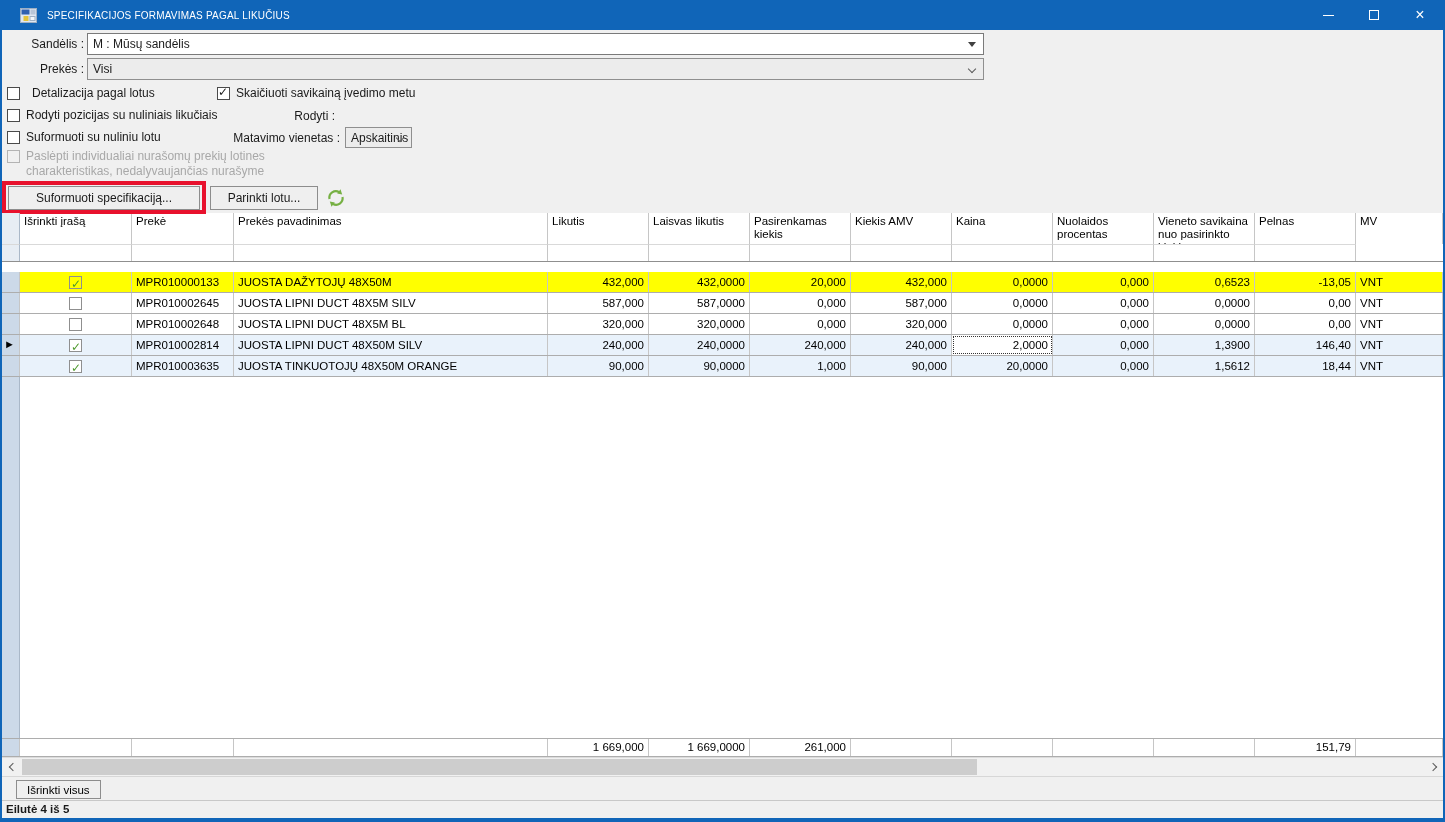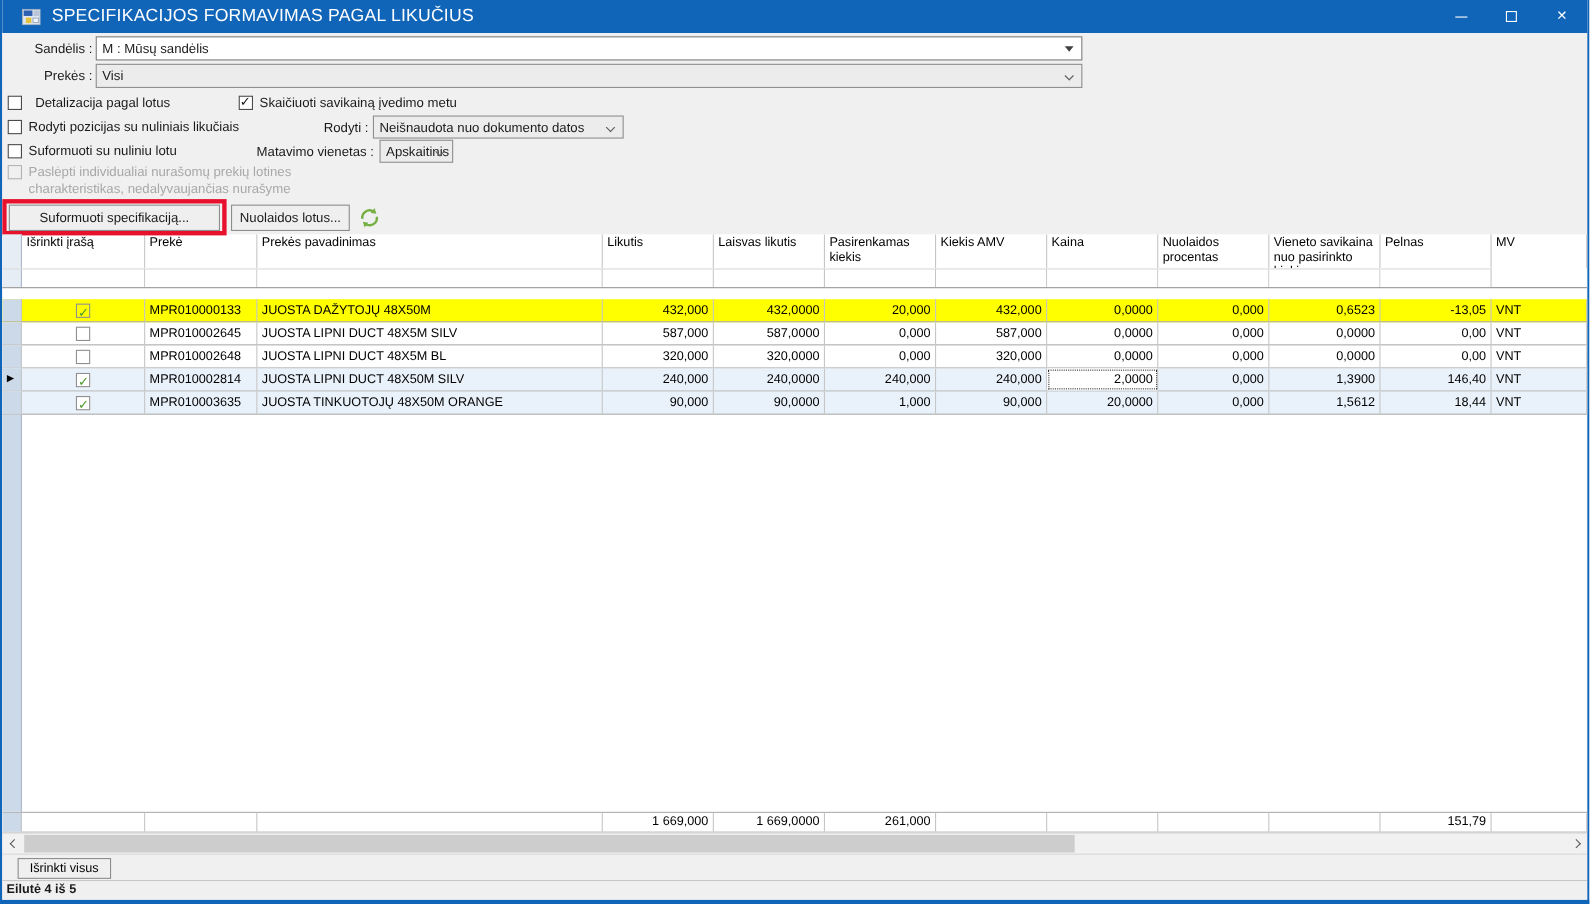--- a/index.html
+++ b/index.html
@@ -12,7 +12,7 @@
   
   .titlebar { height:30px; background:#1065b8; display:flex; align-items:center; color:#fff; }
   .app-icon { margin-left:18px; width:17px; height:15px; display:inline-block; }
-  .title-text { margin-left:10px; font-size:16px; letter-spacing:.2px; }
+  .title-text { margin-left:10px; font-size:10px; letter-spacing:.2px; }
   .win-btns { margin-left:auto; display:flex; height:30px; }
   .wbtn { width:46px; height:30px; display:flex; align-items:center; justify-content:center; color:#fff; font-size:16px; cursor:default; }
   .glyph-min { width:11px; height:1px; background:#fff; display:block; }

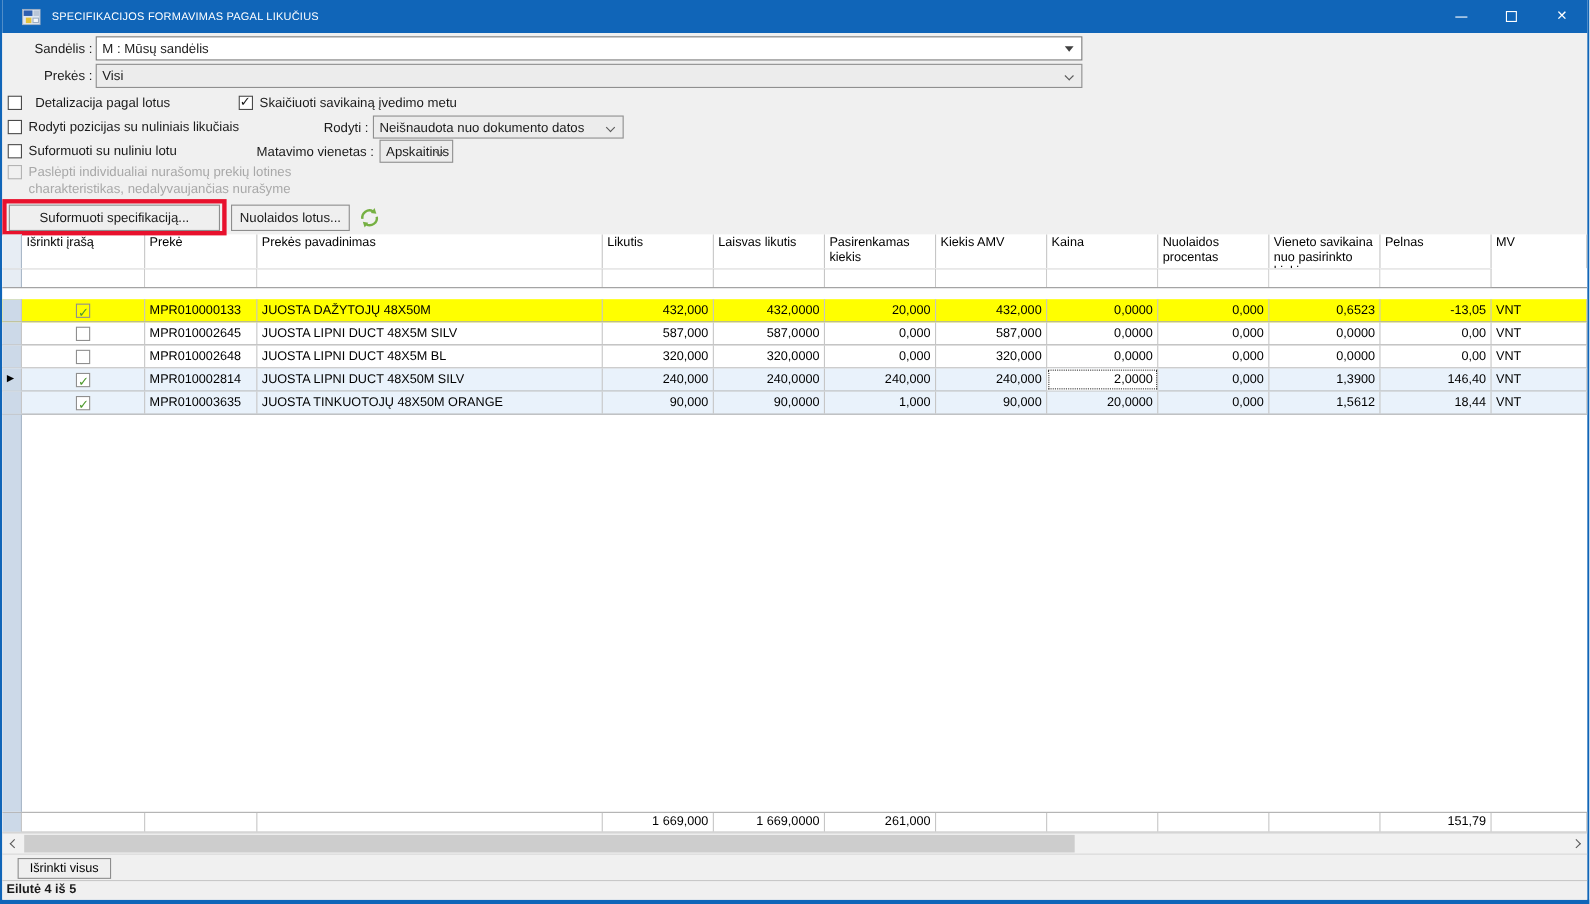--- a/index.html
+++ b/index.html
@@ -125,10 +125,6 @@
       <span class="cbl">Rodyti pozicijas su nuliniais likučiais</span>
     </div>
     <div class="flabel" style="left:240px;top:75px;width:93px;">Rodyti :</div>
-    <div class="combo gray" style="left:337px;top:75px;width:228px;height:21px;">
-      <span>Neišnaudota nuo dokumento datos</span>
-      <span class="chev" style="top:7px;"></span>
-    </div>
 
     <div class="cbrow" style="left:5px;top:100px;">
       <span class="fcb"></span>

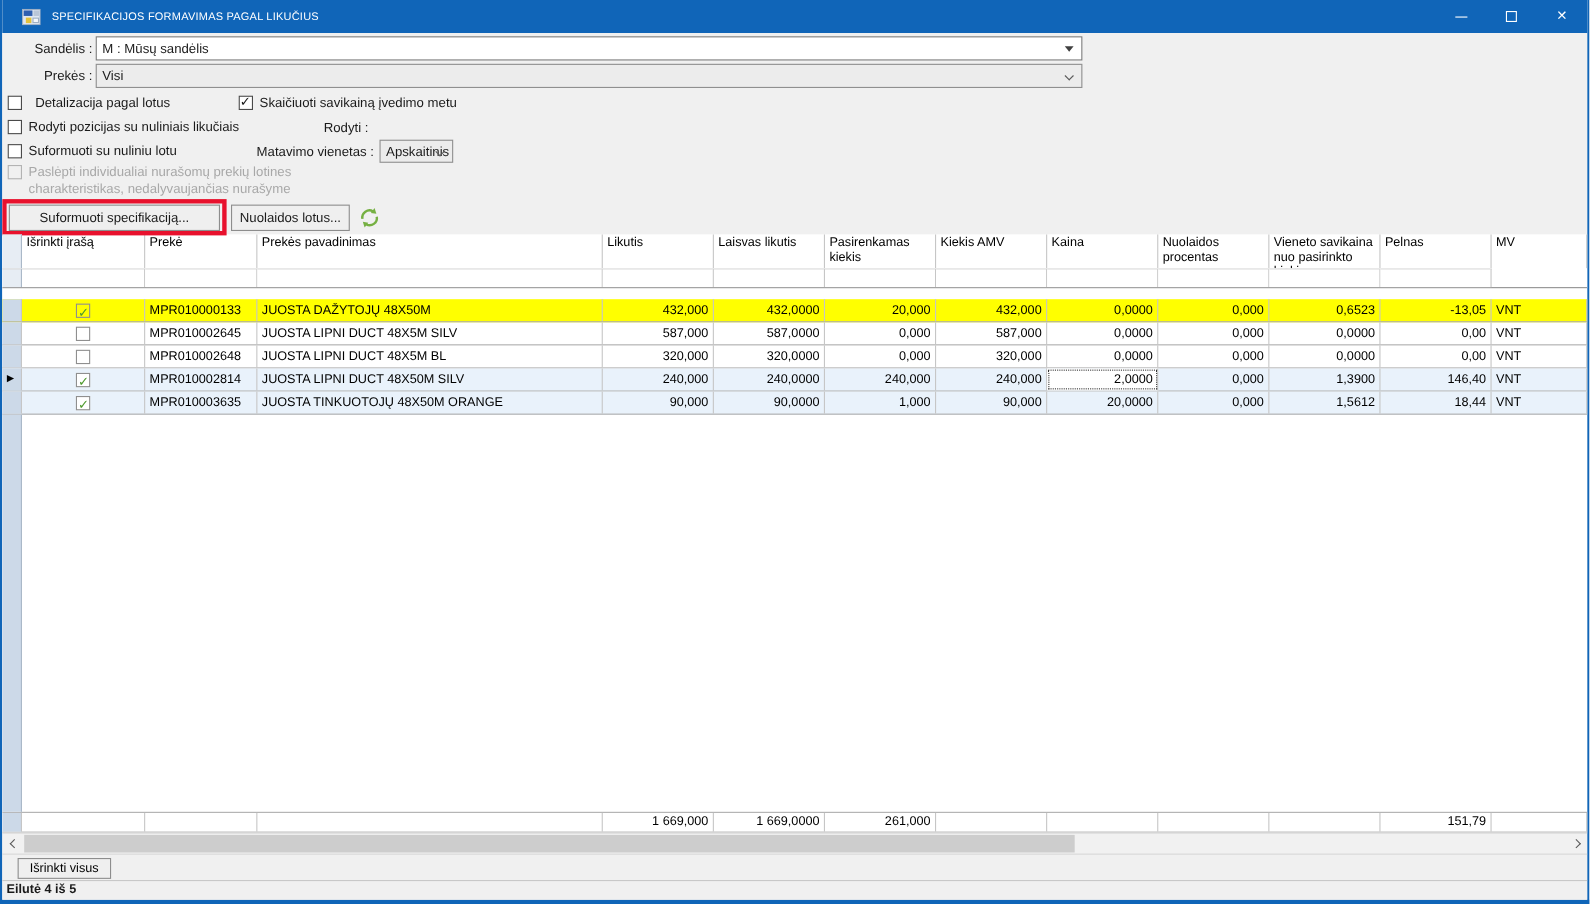--- a/index.html
+++ b/index.html
@@ -145,7 +145,7 @@
     </div>
 
     <button class="btn" style="left:6px;top:156px;width:192px;">Suformuoti specifikaciją...</button>
-    <button class="btn" style="left:208px;top:156px;width:108px;">Nuolaidos lotus...</button>
+    <button class="btn" style="left:208px;top:156px;width:108px;">Parinkti lotu...</button>
     <span class="refresh">
       <svg width="22" height="22" viewBox="0 0 22 22">
         <path d="M4.5 12 A6.5 6.5 0 0 1 14.2 5.2" fill="none" stroke="#76b043" stroke-width="2.2"></path>

